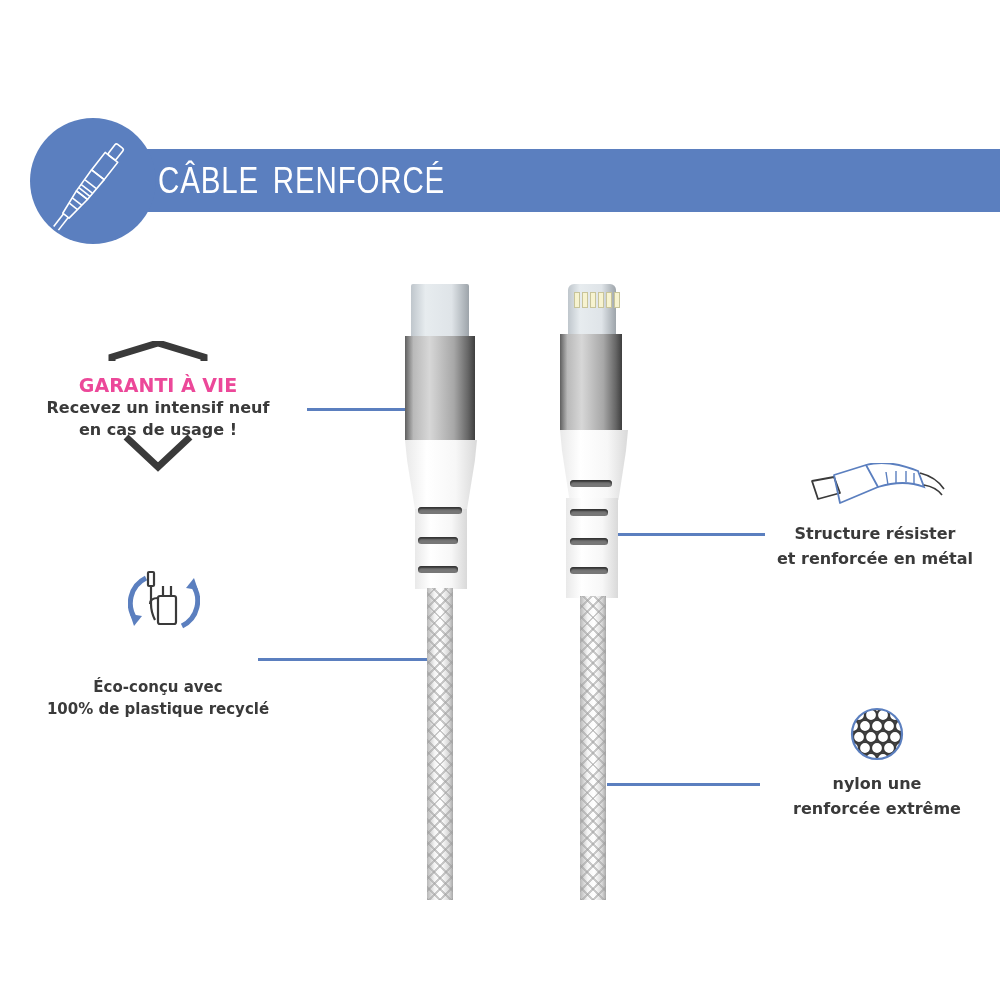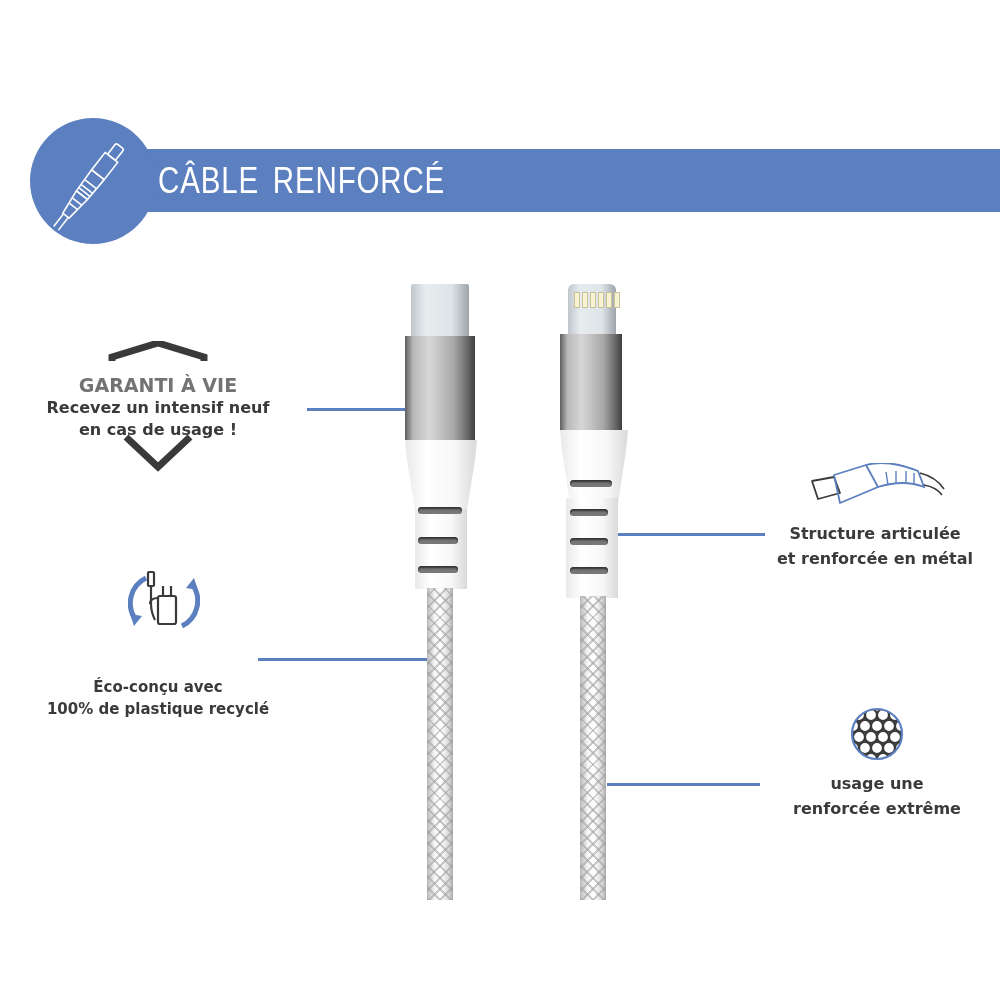--- a/index.html
+++ b/index.html
@@ -16,7 +16,7 @@
 
   
   .feat { text-align:center; font-weight:bold; font-size:16px; line-height:22px; color:#3a3a3a; }
-  .feat .accent { color:#737373; font-size:19px; line-height:24px; }
+  .feat .accent { color:#ec4899; font-size:19px; line-height:24px; }
 
   
   .line { height:3px; background:#5b7fbf; }

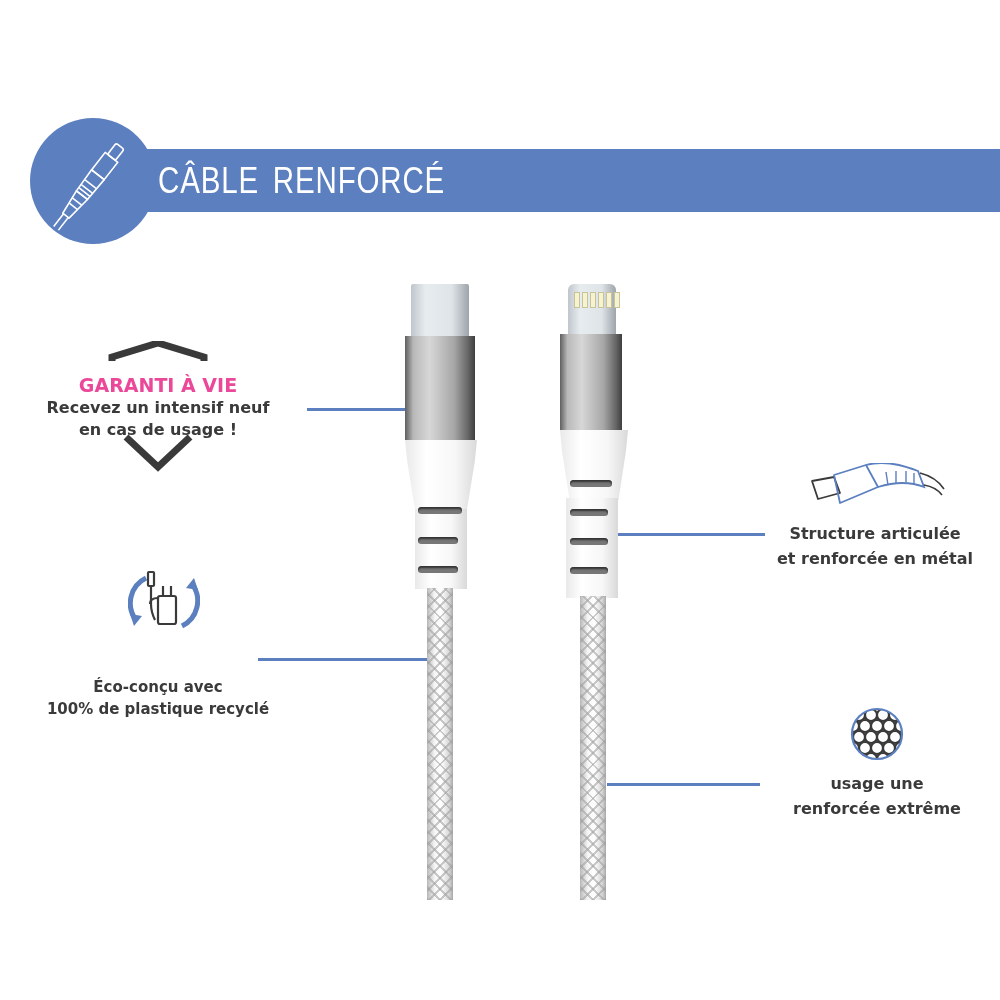--- a/index.html
+++ b/index.html
@@ -104,7 +104,7 @@
   <path d="M116 22 Q128 24 134 32" fill="none" stroke="#3a3a3a" stroke-width="1.6"></path>
 </svg>
 <div class="abs feat" style="left:760px;top:522px;width:230px;font-size:16px;line-height:24.5px;">
-  <div>Structure articulée</div>
+  <div>Structure résister</div>
   <div>et renforcée en métal</div>
 </div>
 <div class="abs line" style="left:615px;top:533px;width:150px;"></div>

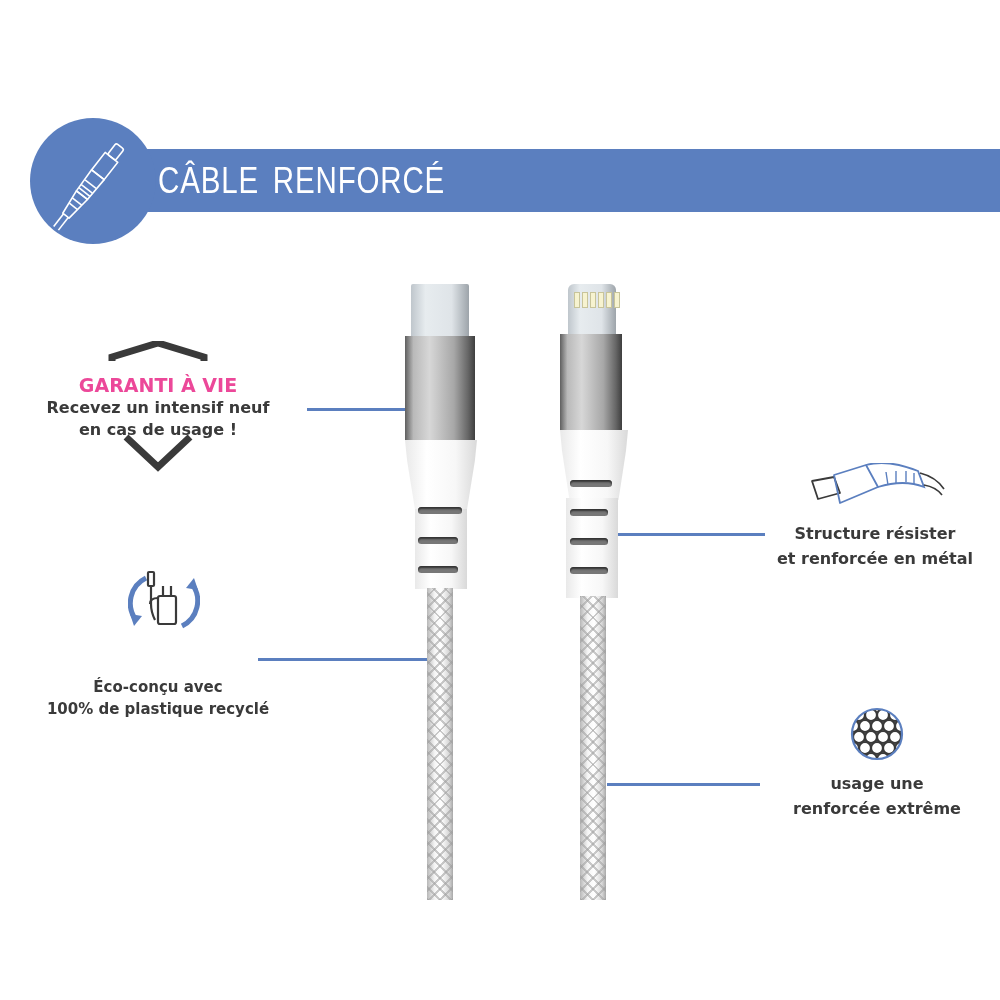--- a/index.html
+++ b/index.html
@@ -142,7 +142,7 @@
   <circle cx="27" cy="27" r="25" fill="none" stroke="#5b7fbf" stroke-width="2.2"></circle>
 </svg>
 <div class="abs feat" style="left:760px;top:772px;width:234px;font-size:16px;line-height:24.5px;">
-  <div>usage une</div>
+  <div>nylon une</div>
   <div>renforcée extrême</div>
 </div>
 <div class="abs line" style="left:607px;top:783px;width:153px;"></div>

